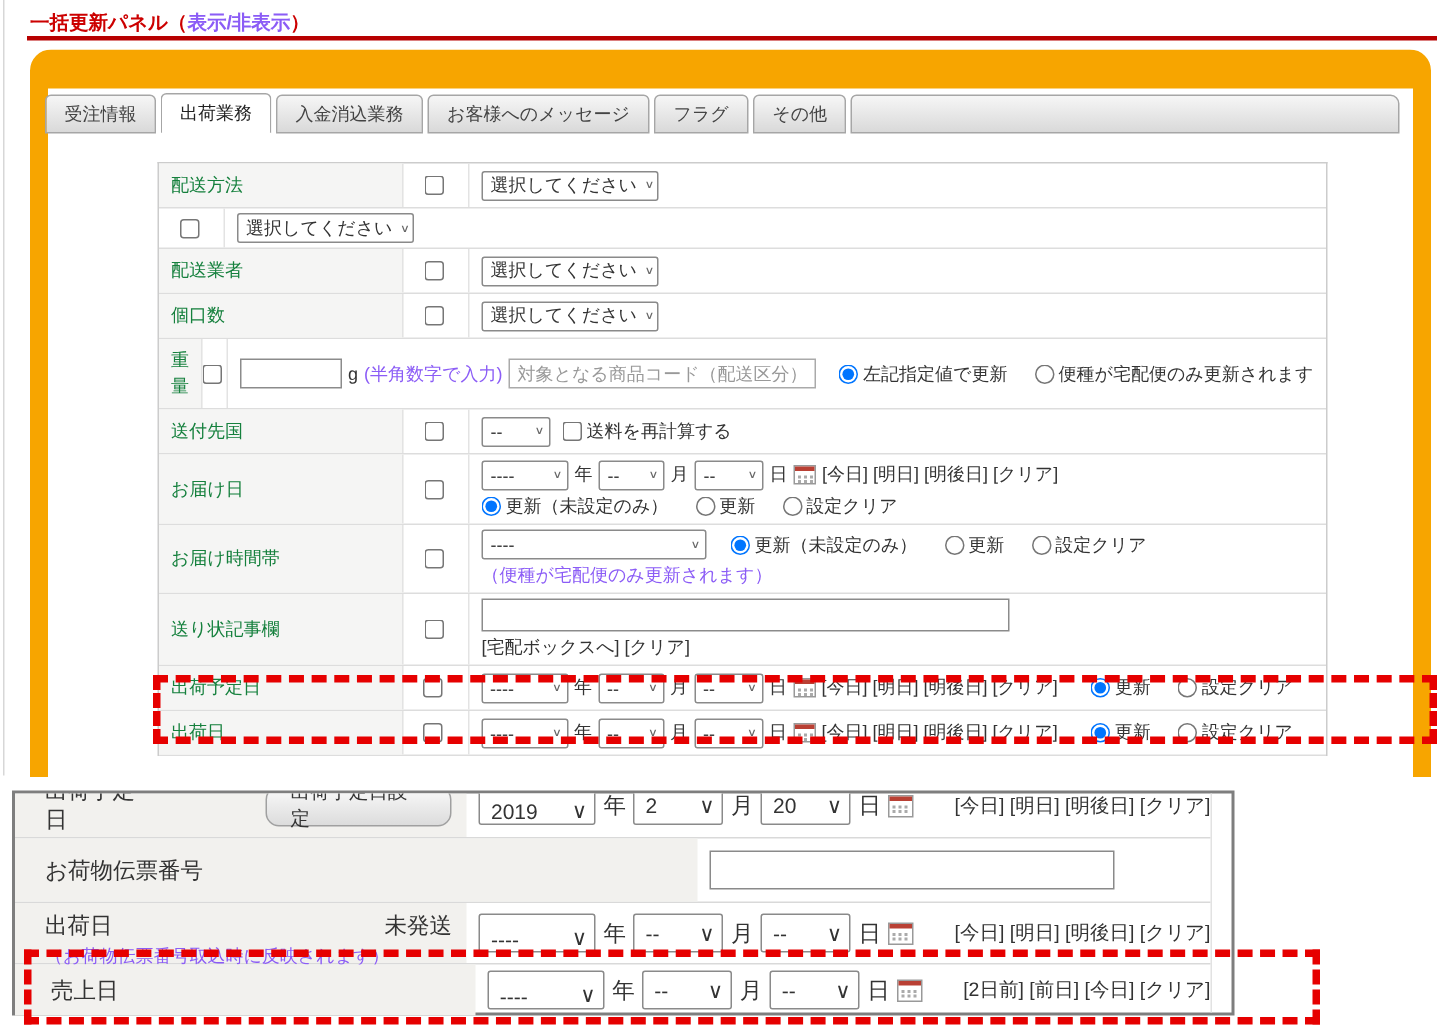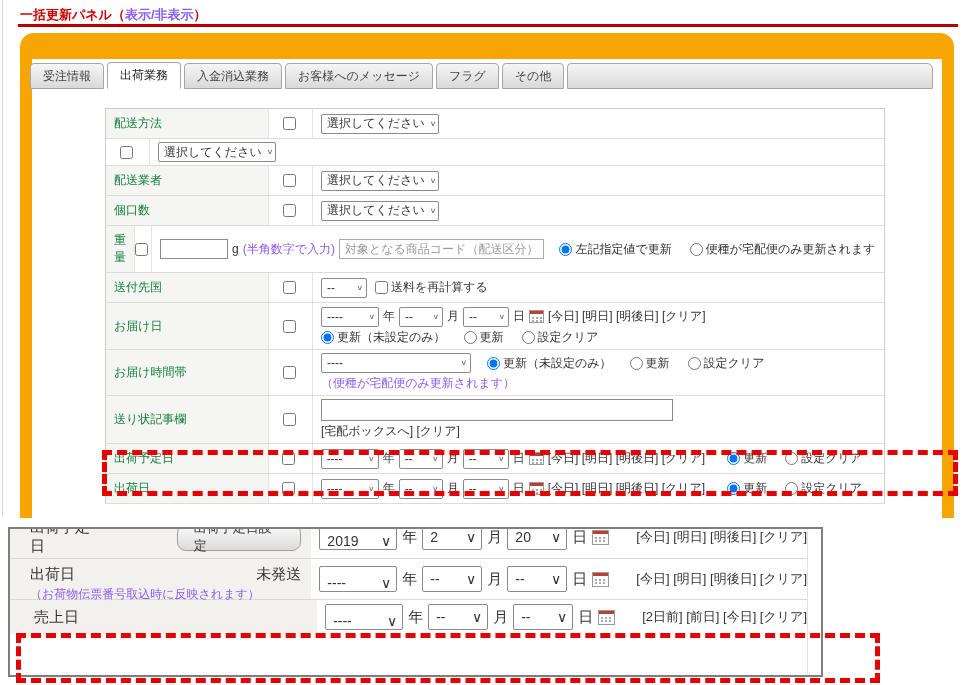--- a/index.html
+++ b/index.html
@@ -409,6 +409,12 @@
         </div>
     </div>
 
+    <div class="b-row brow-b">
+      <div class="b-label" style="display:flex;align-items:center;">お荷物伝票番号</div>
+      <div class="b-content">
+          <input class="slip-input" style="">
+        </div>
+    </div>
 
     <div class="b-row brow-c">
       <div class="b-label">

